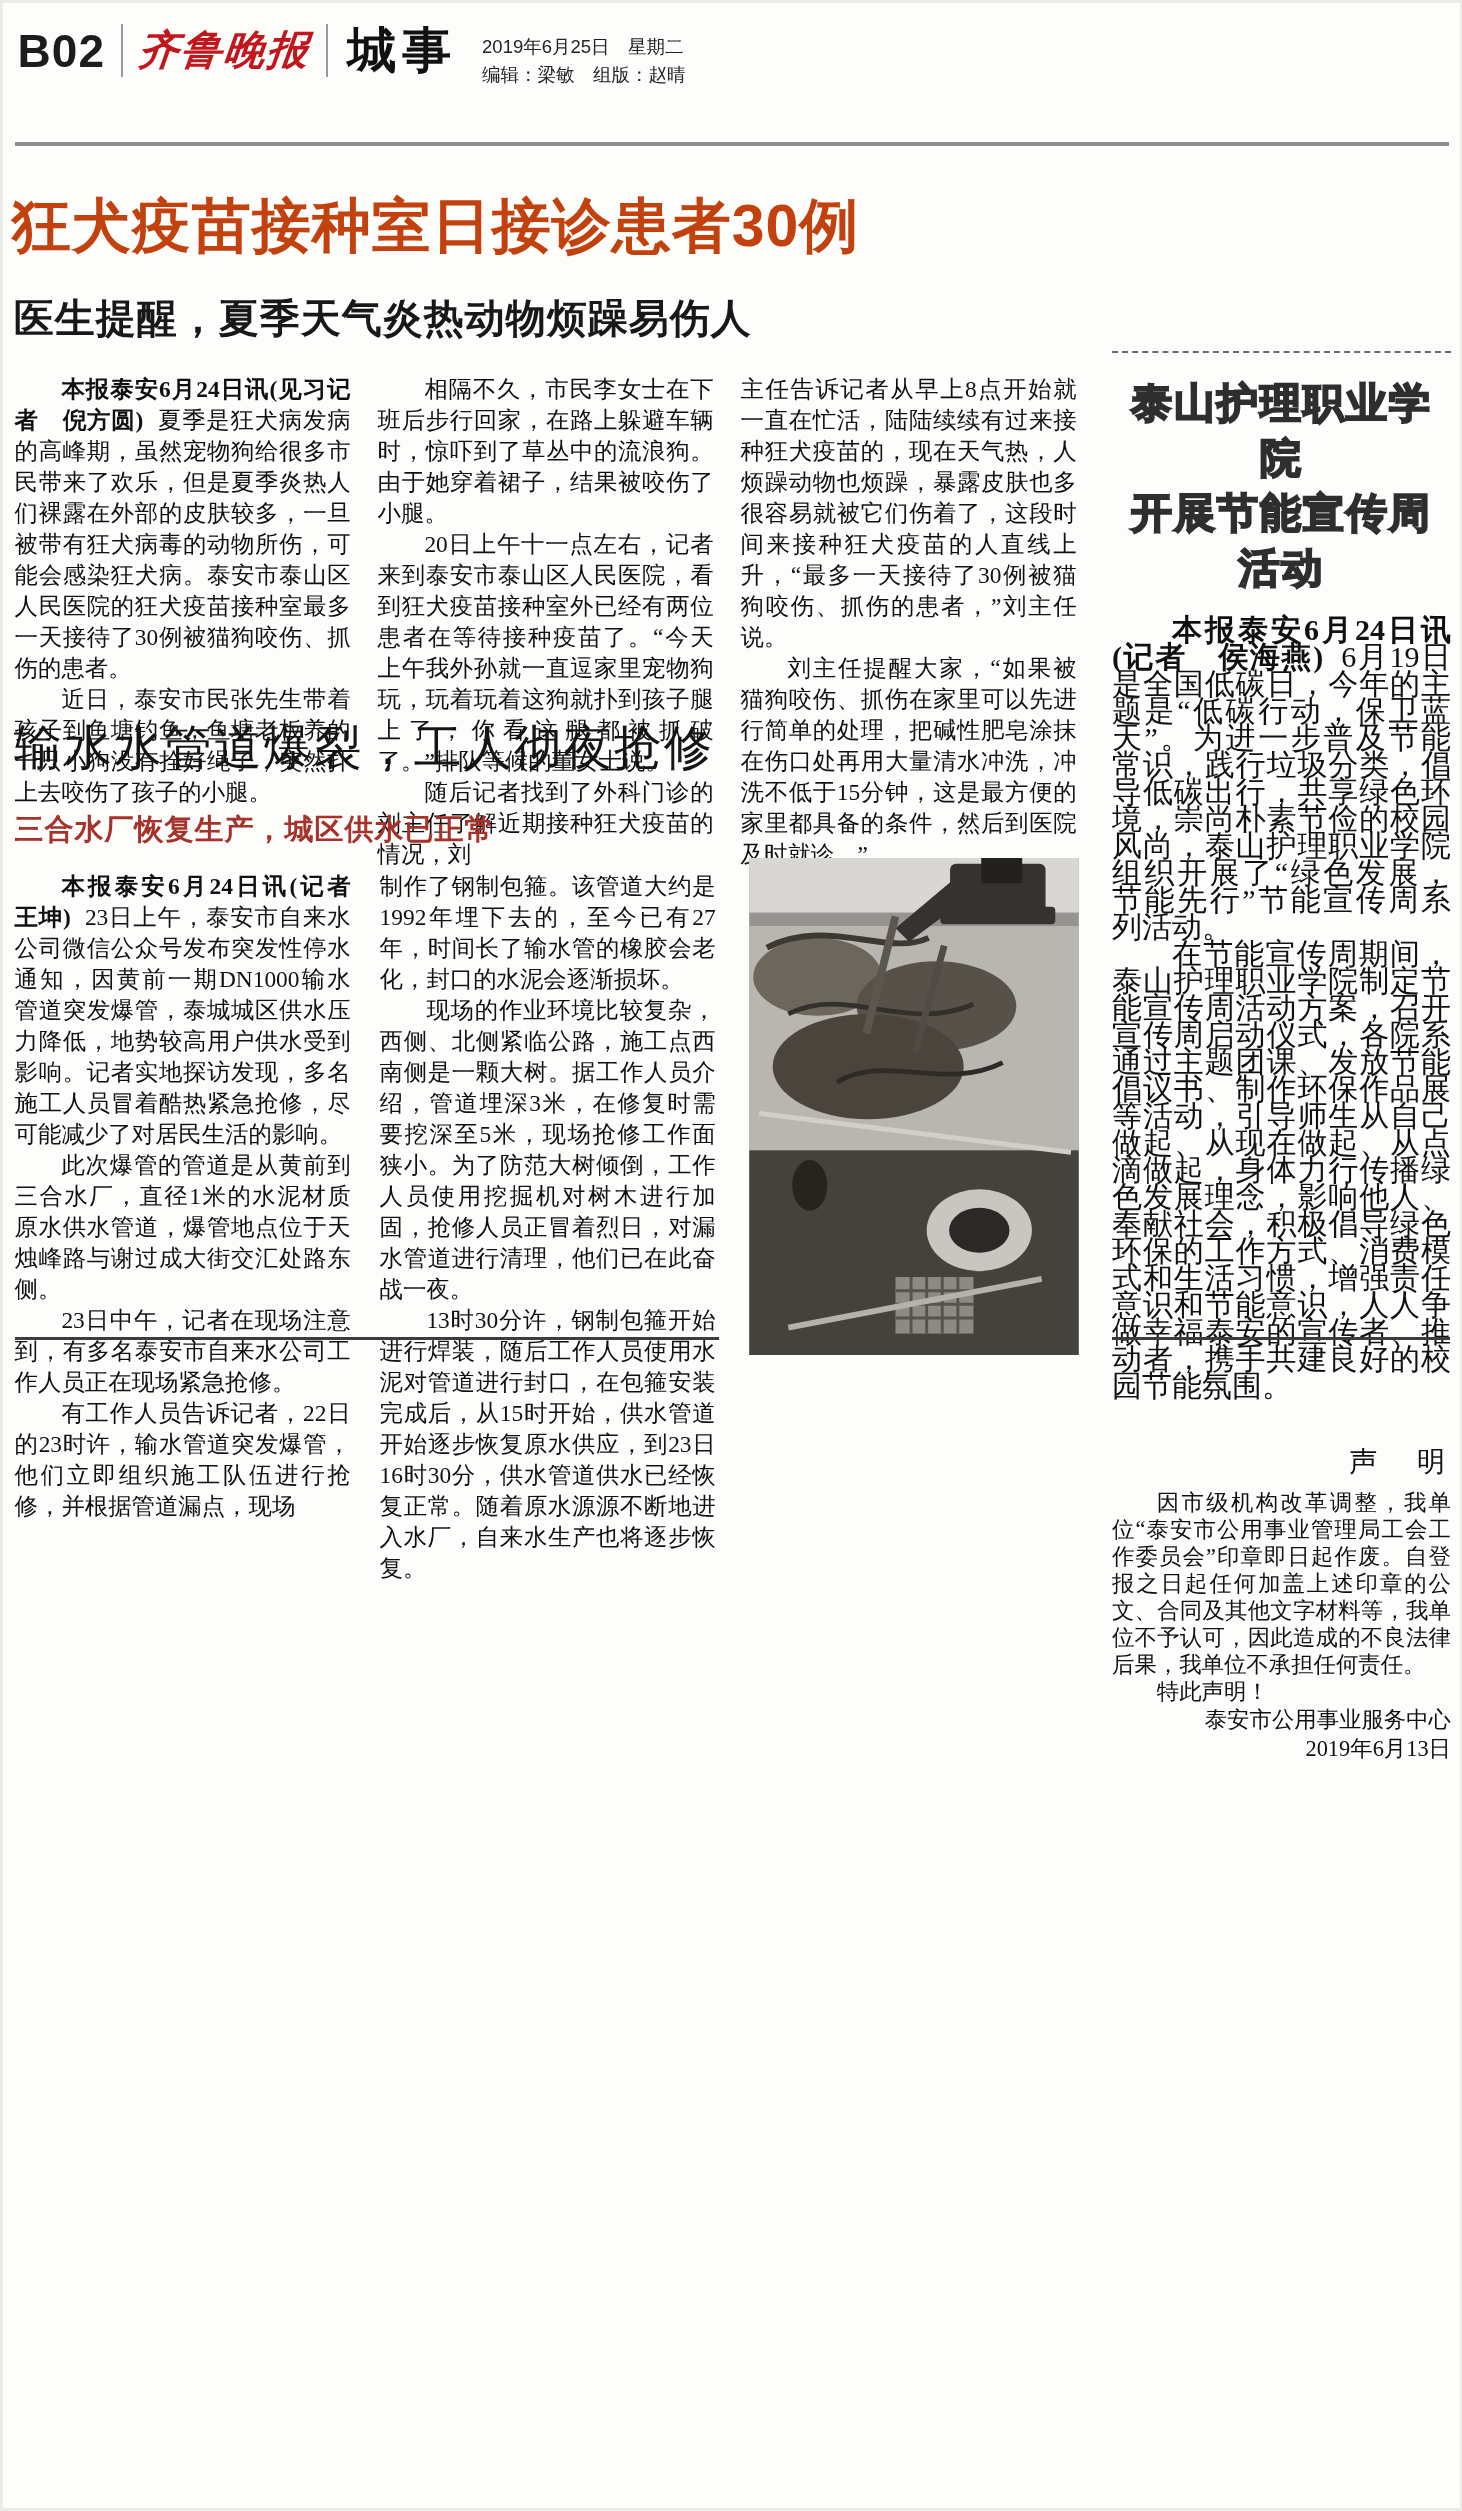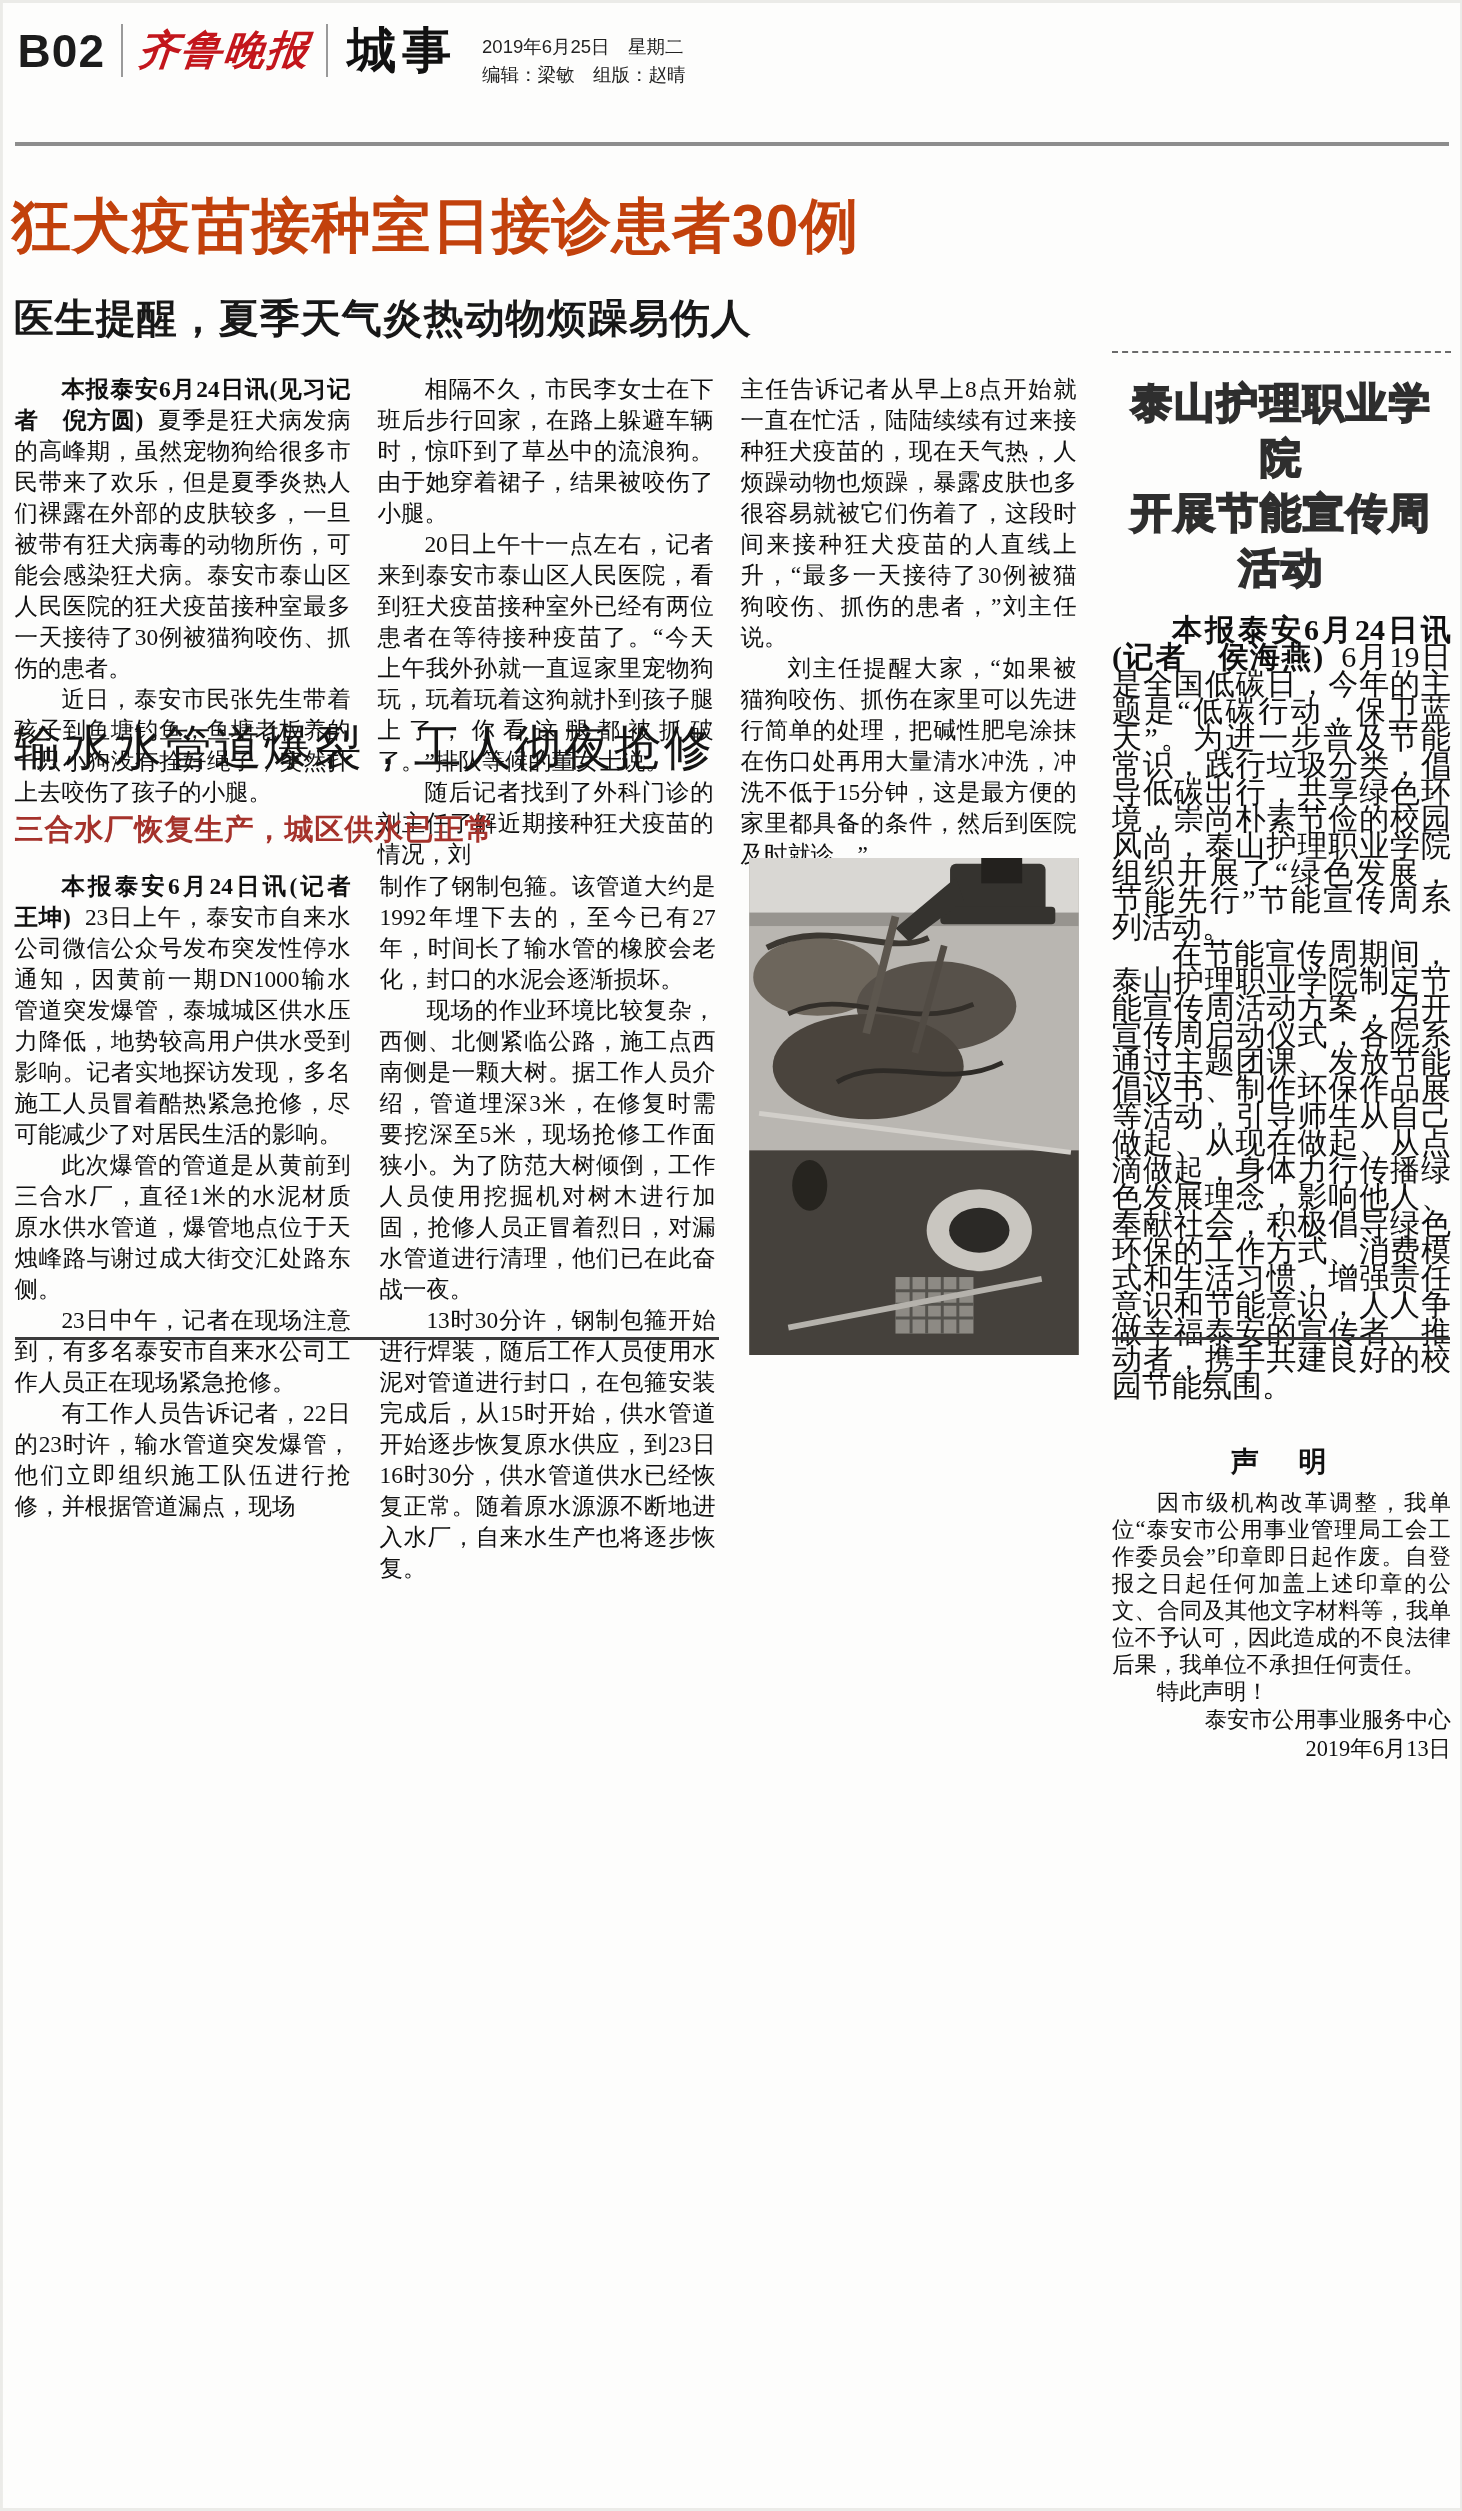--- a/index.html
+++ b/index.html
@@ -45,7 +45,7 @@
   .sb-body { margin-top:19.5px; font-size:30px; line-height:27px; text-align:justify; color:#101010; }
   .sb-body p { margin:0; }
   .notice { margin-top:49px; font-size:22.4px; line-height:27px; text-align:justify; color:#101010; }
-  .notice-title { text-align:center; font-weight:bold; font-size:28px; letter-spacing:5.9px; margin-bottom:13.7px; color:#111; }
+  .notice-title { text-align:right; font-weight:normal; font-size:28px; letter-spacing:5.9px; margin-bottom:13.7px; color:#111; }
   .sign { text-align:right; text-indent:0; line-height:29px; }
   .closing { text-indent:2em; }
   

